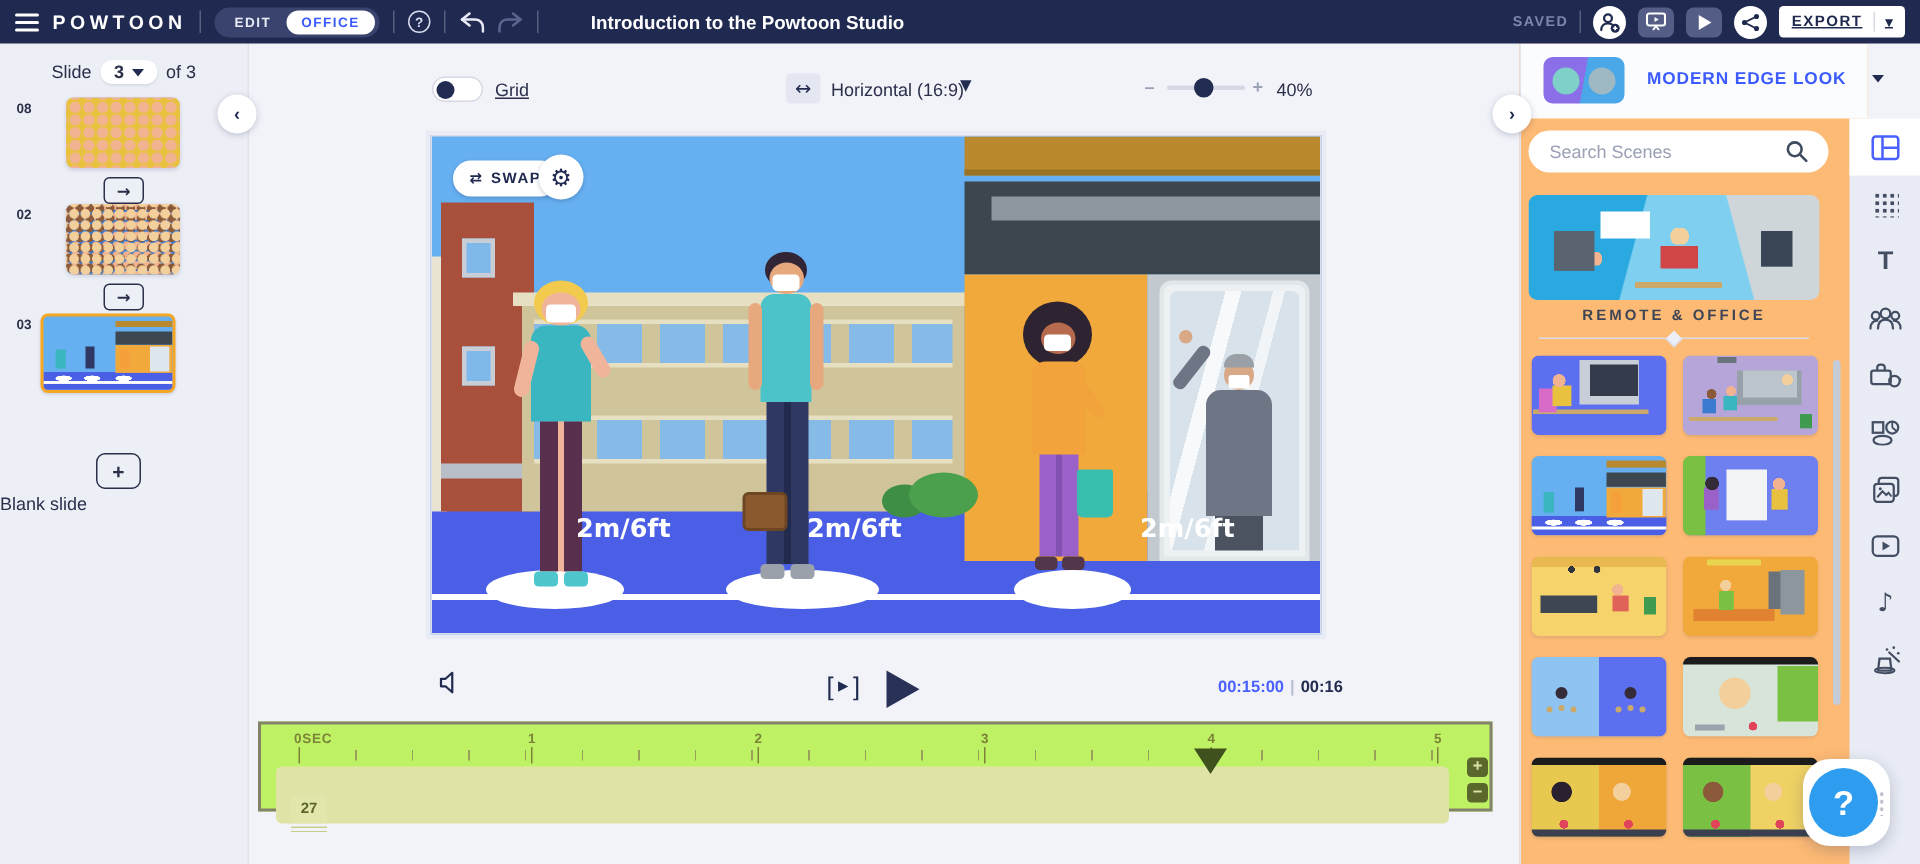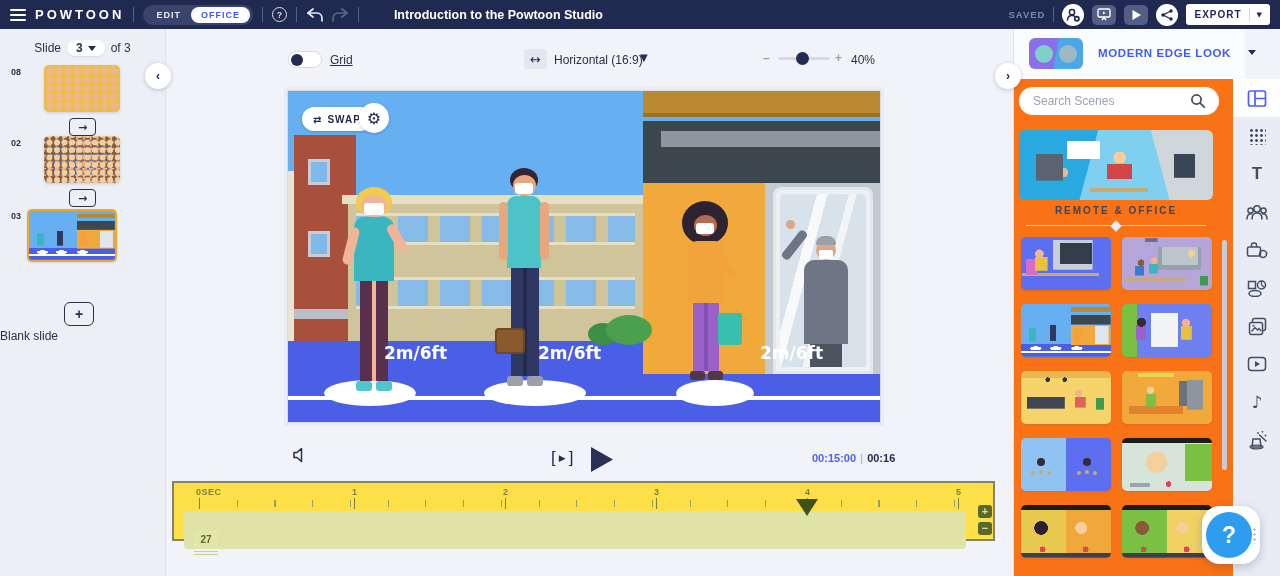--- a/index.html
+++ b/index.html
@@ -26,7 +26,7 @@
   .saved{font-size:9.5px;font-weight:700;letter-spacing:1px;color:#7d87ae;}
   .circ-btn{width:22px;height:22px;background:#fff;border-radius:50%;display:flex;align-items:center;justify-content:center;}
   .sq-btn{width:24px;height:20px;background:#535d85;border-radius:5px;display:flex;align-items:center;justify-content:center;}
-  .export-btn{display:flex;align-items:center;background:#fff;border-radius:3px;height:21px;padding:0 8px;color:#202a50;}
+  .export-btn{display:flex;align-items:center;background:#fff;border-radius:3px;height:21px;padding:0 8px;color:#202a50;text-decoration:underline;}
   .export-label{font-size:10px;font-weight:800;letter-spacing:1px;}
   .export-div{width:1px;height:13px;background:#d8dbe4;margin:0 7px;}
   .export-caret{font-size:7px;color:#202a50;}

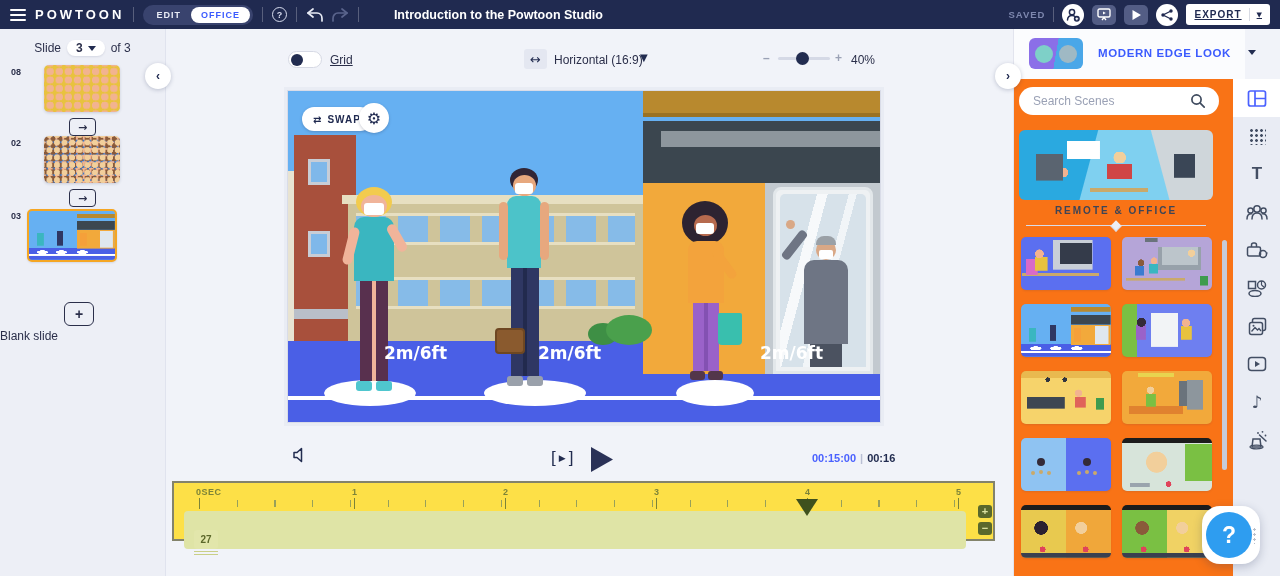--- a/index.html
+++ b/index.html
@@ -122,7 +122,7 @@
             background:repeating-linear-gradient(#c9cf87 0 1px,transparent 1px 3px);}
 
   
-  .right-panel{position:absolute;left:1013px;top:29px;width:232px;bottom:0;background:#f97316;border-left:1px solid #e2e4ee;}
+  .right-panel{position:absolute;left:1013px;top:29px;width:232px;bottom:0;background:#fdba74;border-left:1px solid #e2e4ee;}
   .rp-header{position:absolute;left:0;top:0;width:100%;height:50px;background:#fbfcfe;}
   .theme-thumb{position:absolute;left:15px;top:9px;width:54px;height:31px;border-radius:6px;
                background:linear-gradient(100deg,#8b6fe8 0 50%,#4aa7e8 50%);overflow:hidden;}

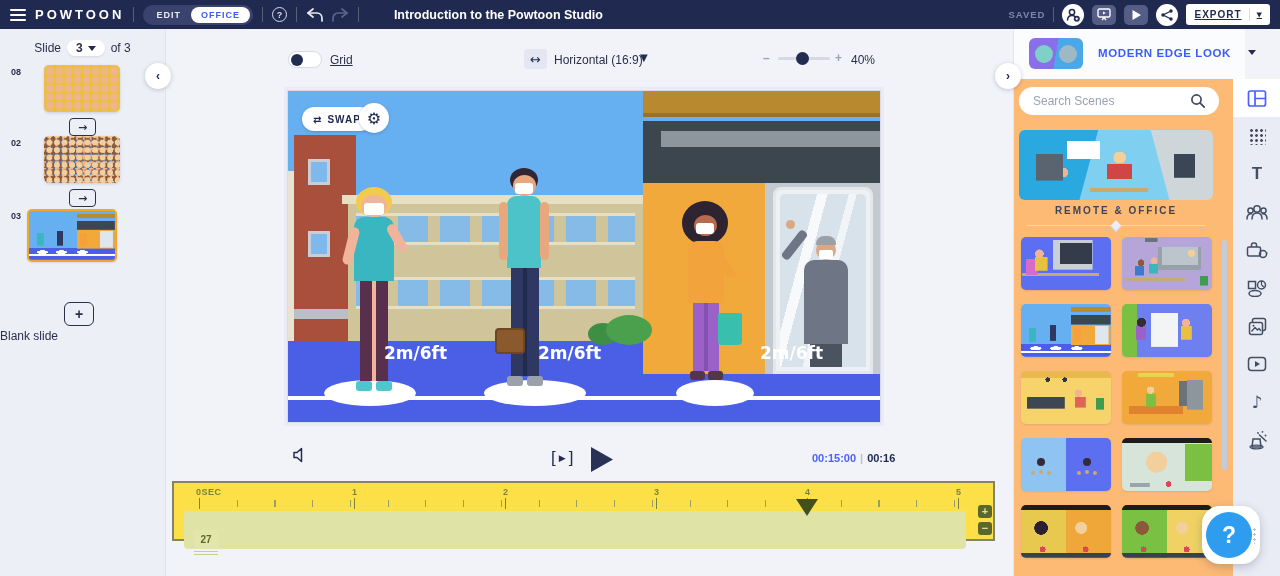--- a/index.html
+++ b/index.html
@@ -105,7 +105,7 @@
   .bracket-play{position:absolute;left:551px;top:448px;display:flex;align-items:center;gap:3px;color:#222c50;}
 
   
-  .timeline{position:absolute;left:172px;top:481px;width:823px;height:60px;background:#fde047;
+  .timeline{position:absolute;left:172px;top:481px;width:823px;height:60px;background:#bef264;
             border:2px solid #83836b;}
   .tl-label{position:absolute;top:4px;font-size:9px;font-weight:800;color:#7c8338;letter-spacing:.5px;}
   .tl-ticks{position:absolute;left:25px;top:17px;width:770px;height:7px;

